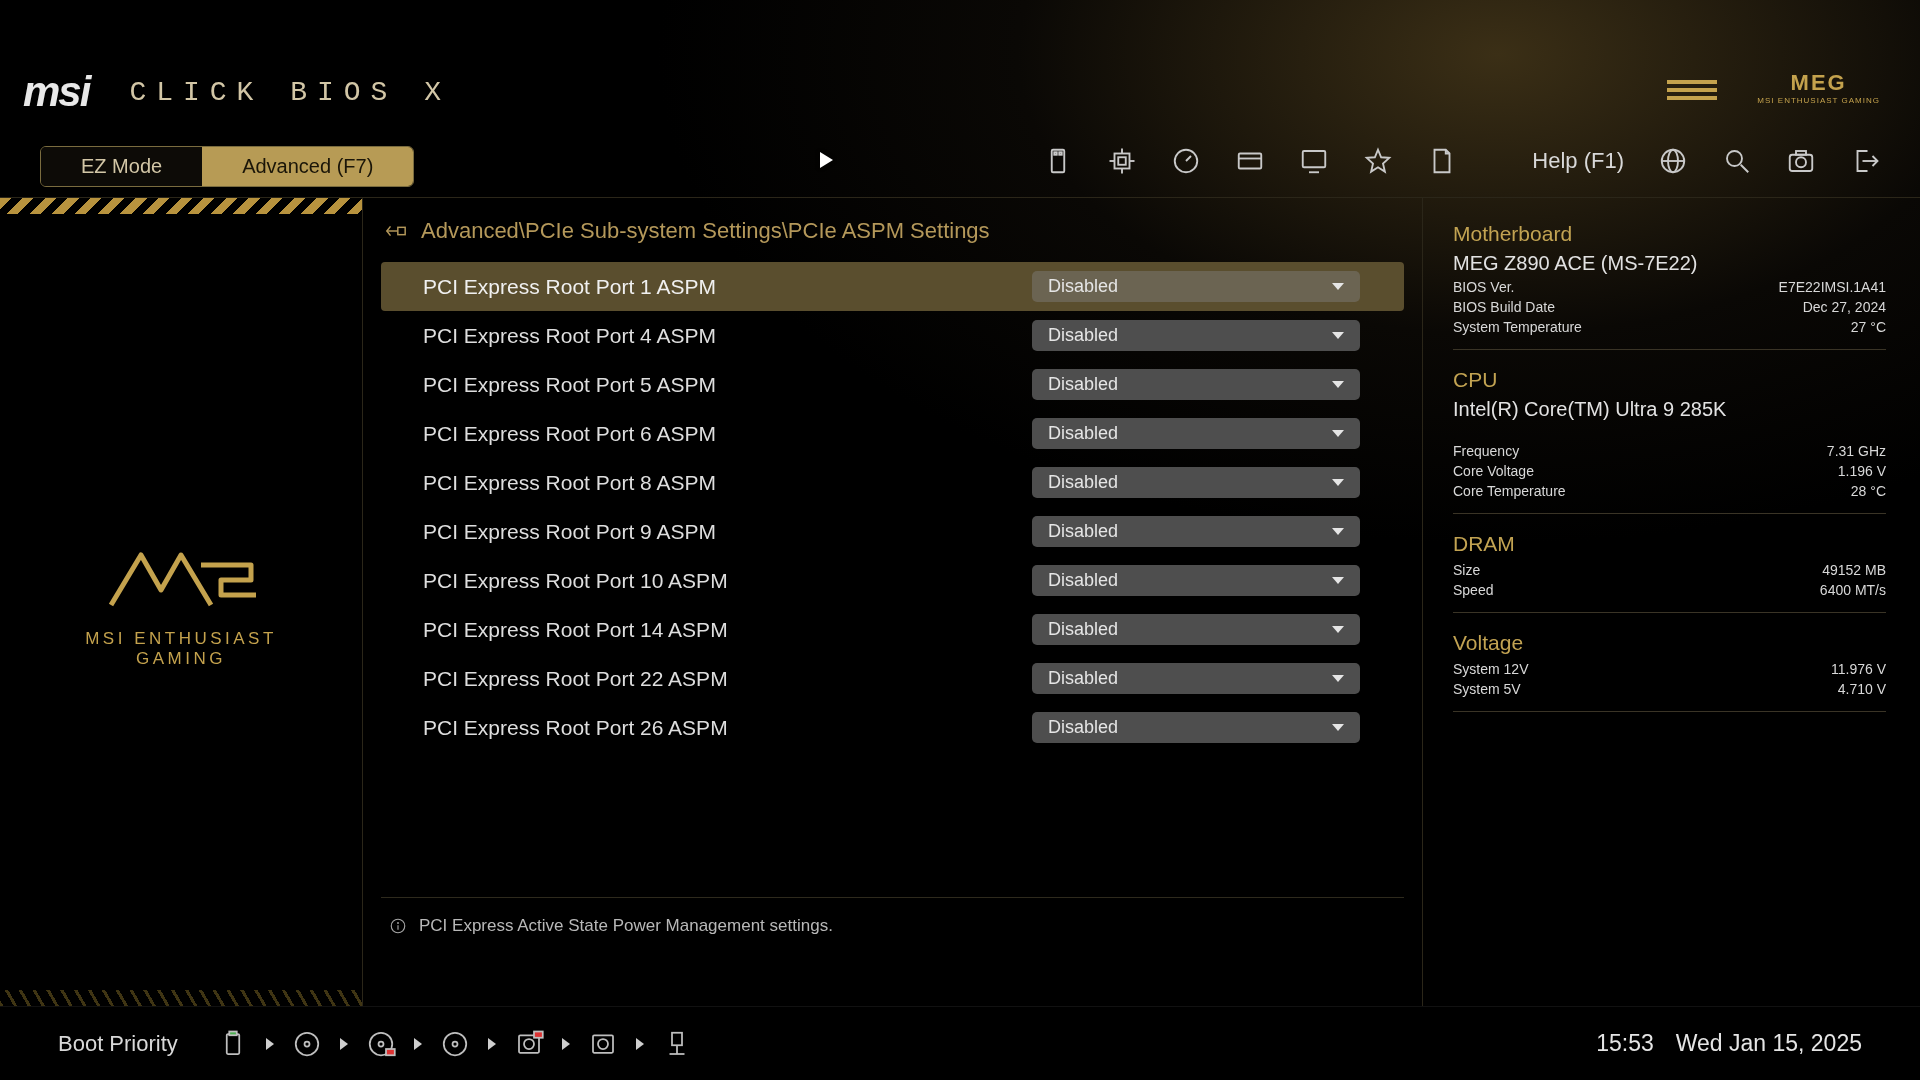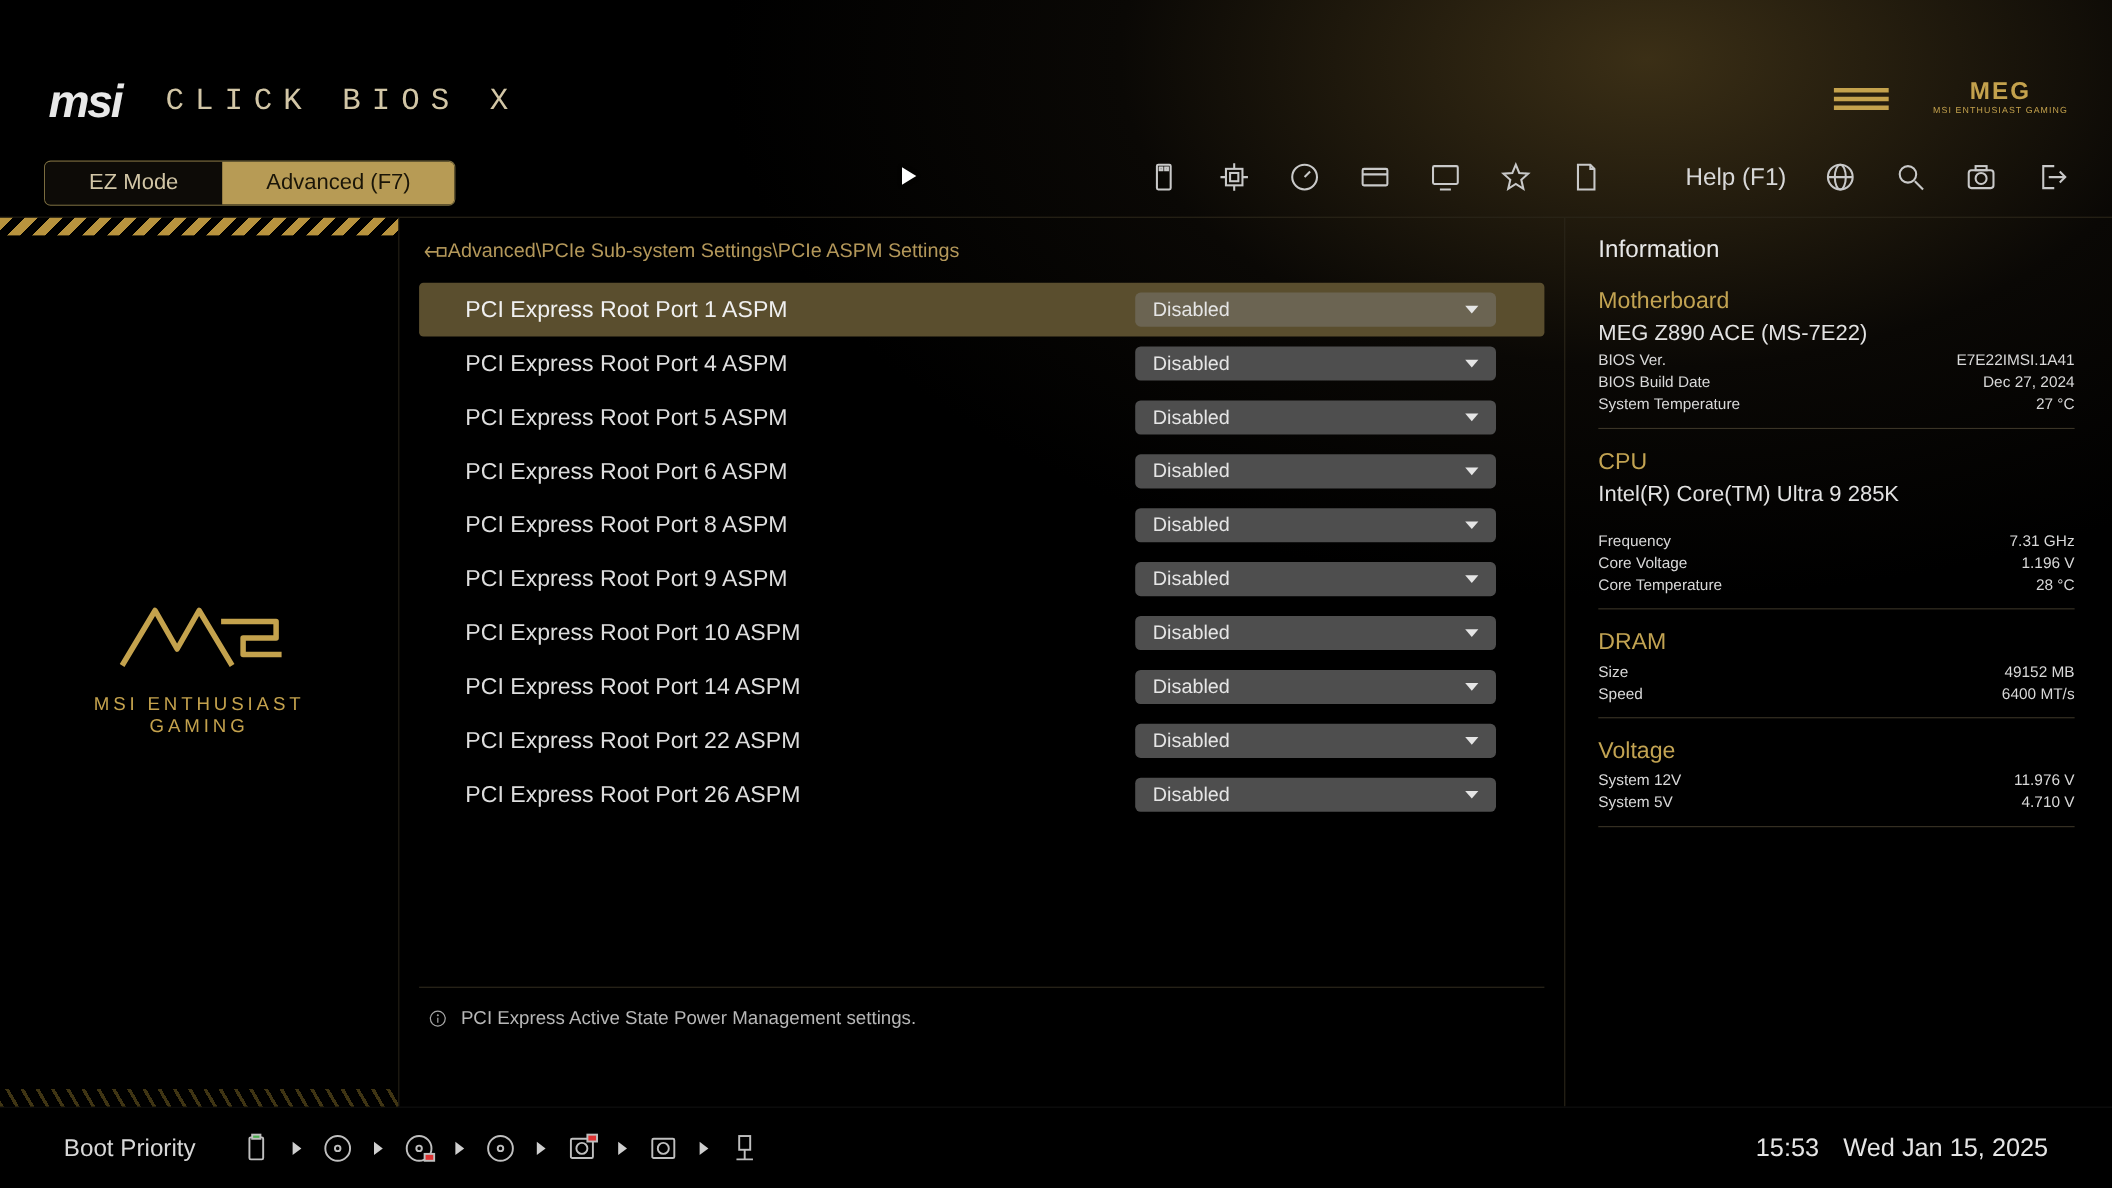--- a/index.html
+++ b/index.html
@@ -8,7 +8,7 @@
 
 
 .header { height: 133px; display: flex; align-items: flex-end; padding: 0 40px 0 40px; position: relative; }
-.logo-cluster { position: absolute; left: 44px; top: 68px; display: flex; align-items: center; gap: 40px; }
+.logo-cluster { position: absolute; left: 23px; top: 68px; display: flex; align-items: center; gap: 40px; }
 .msi-logo { font-size: 42px; font-weight: 900; font-style: italic; letter-spacing: -2px; color: #e8e8e8; }
 .bios-title { font-size: 28px; font-weight: 300; letter-spacing: 10px; color: #d2c6a6; font-family: "Courier New", monospace; }
 .mode-tabs { position: absolute; left: 40px; top: 146px; display: flex; border: 1px solid #7a6c3f; border-radius: 6px; overflow: hidden; }

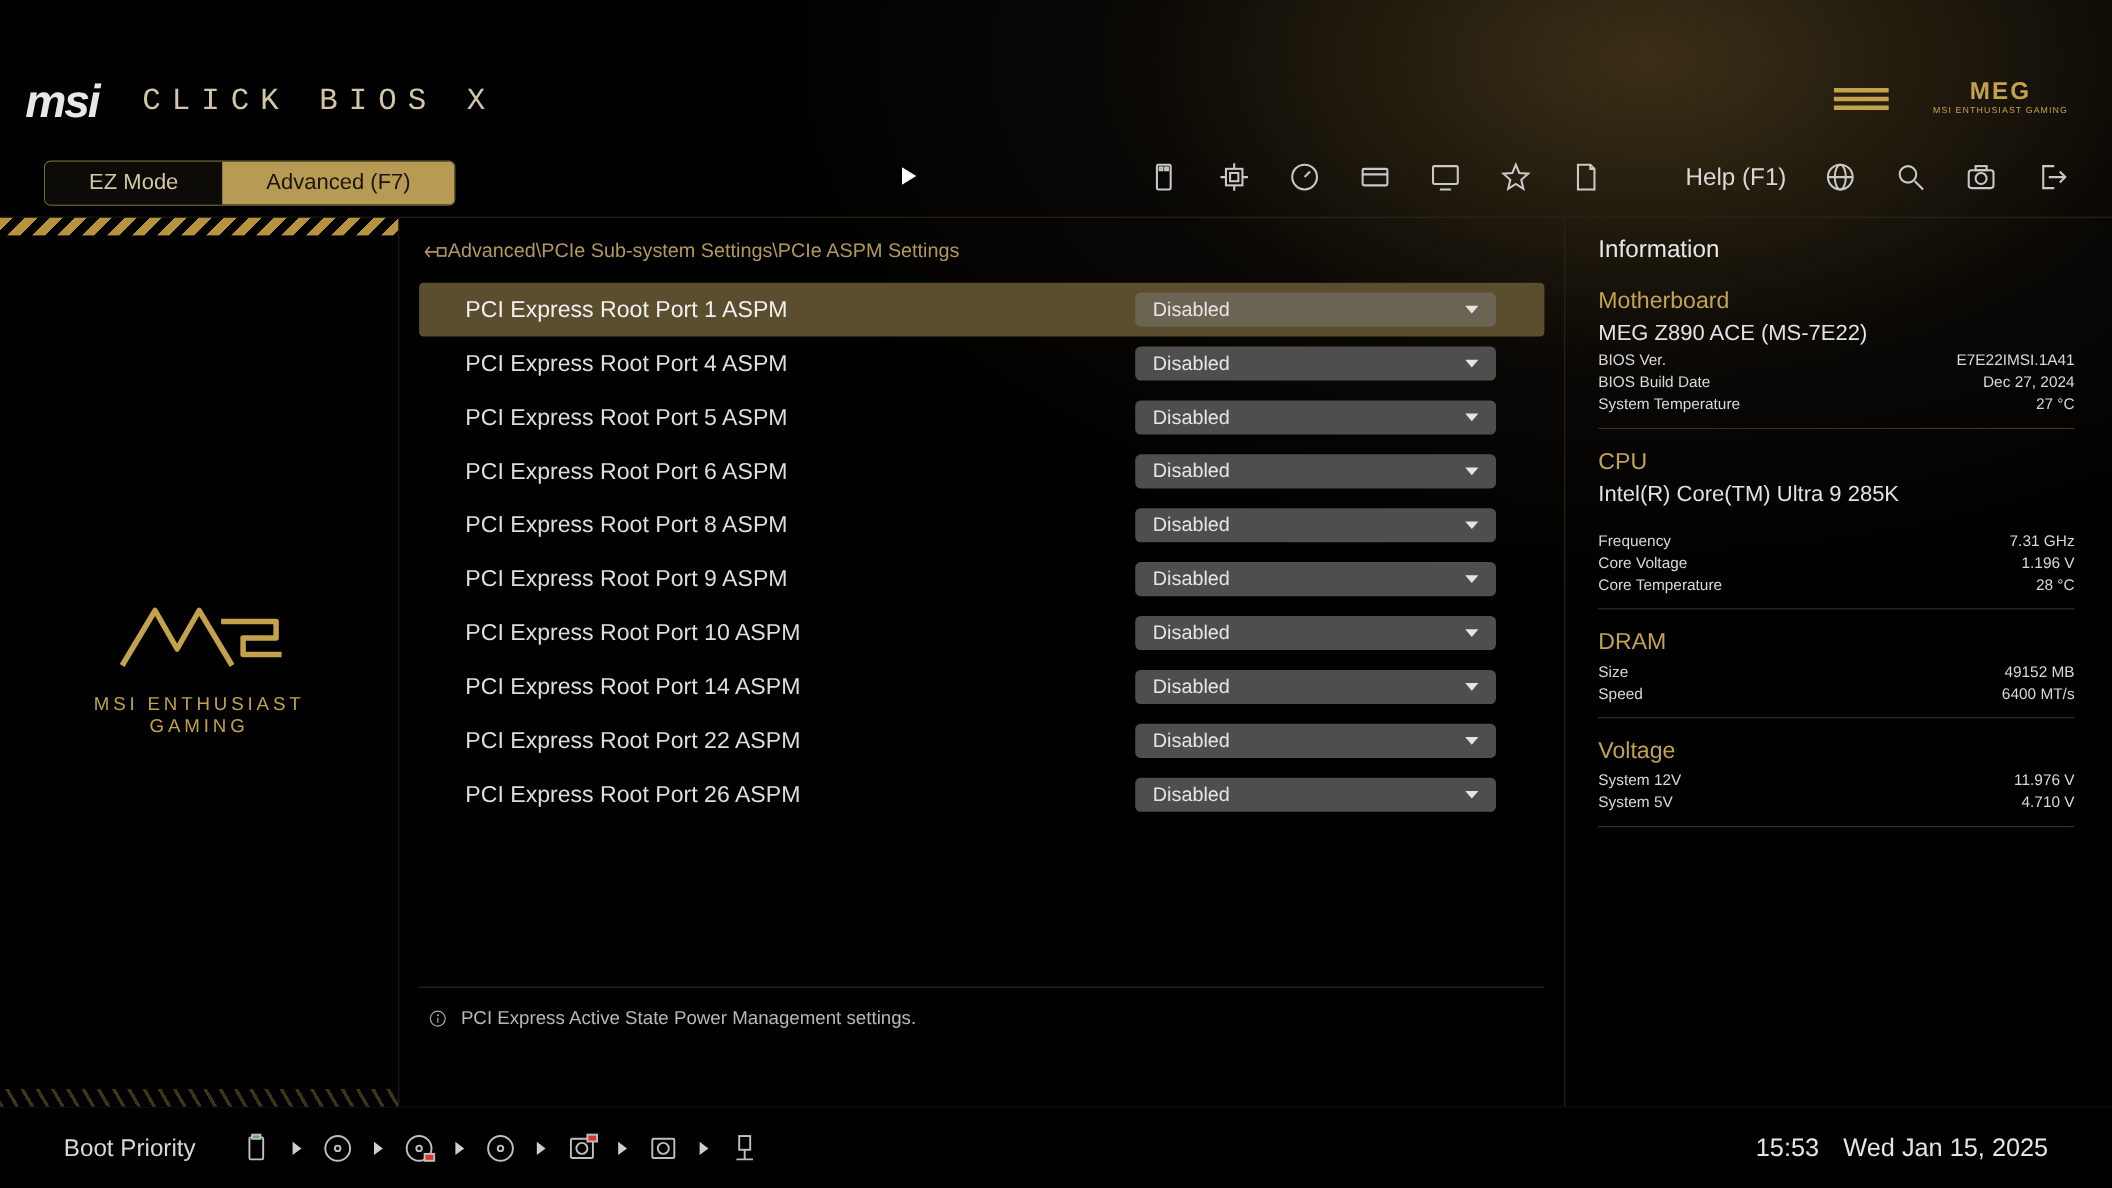--- a/index.html
+++ b/index.html
@@ -32,7 +32,7 @@
 
 .main { flex: 1; display: flex; border-left: 1px solid #2b2619; }
 .settings { flex: 1; padding: 10px 18px 0 18px; position: relative; display:flex; flex-direction:column; }
-.breadcrumb { display: flex; align-items: center; padding: 10px 10px 18px 4px; font-size: 18px; color: #b4985a; }
+.breadcrumb { display: flex; align-items: center; gap: 14px; padding: 10px 10px 18px 4px; font-size: 22px; color: #b4985a; }
 .breadcrumb svg { width: 22px; height: 18px; stroke: #b4985a; fill: none; stroke-width: 1.6; }
 .setting-row { display: flex; align-items: center; height: 49px; padding-left: 42px; border-radius: 4px; }
 .setting-row.selected { background: #5a4e2e; }

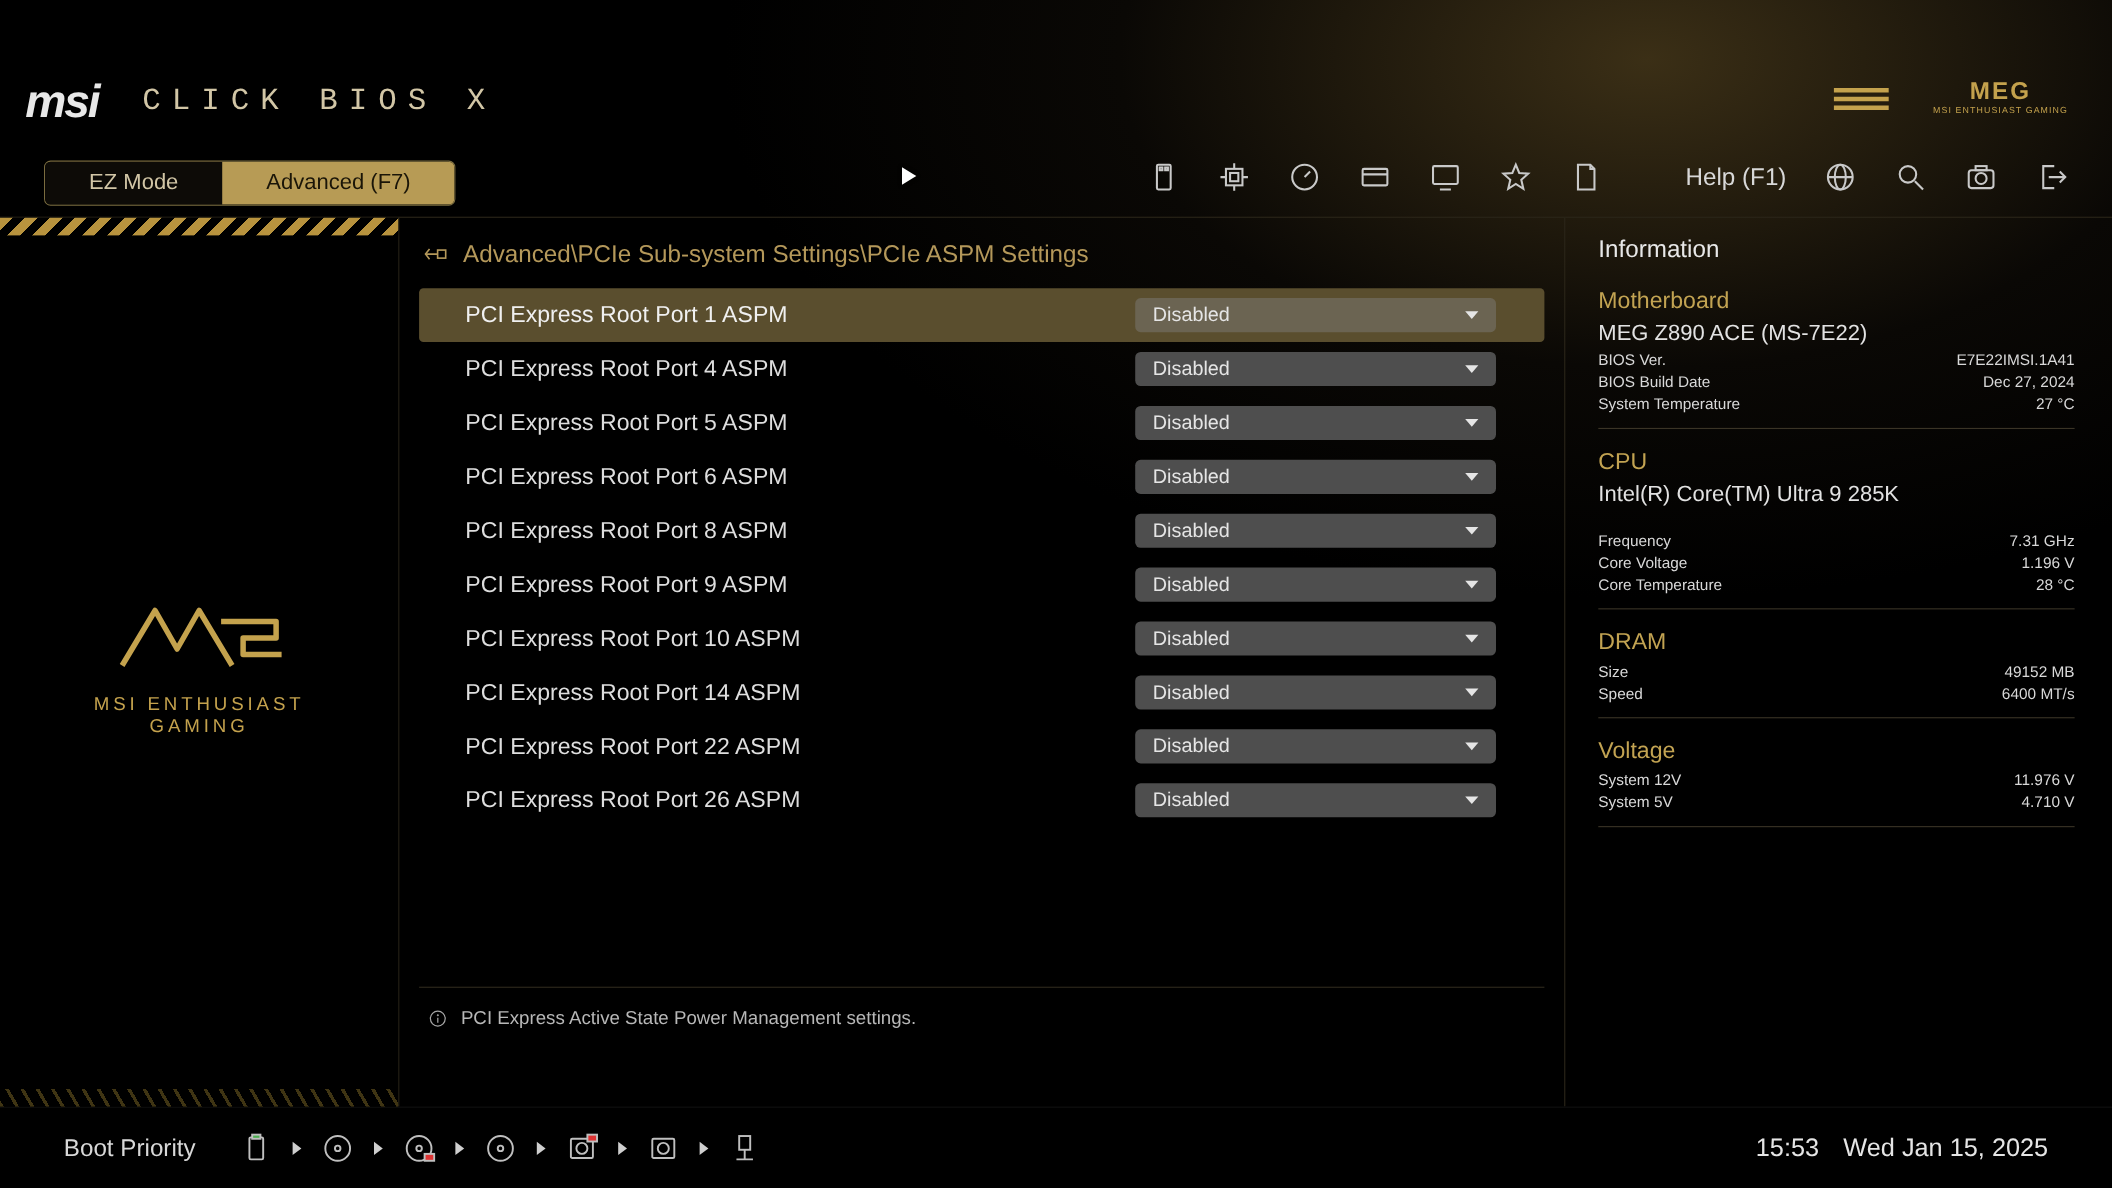--- a/index.html
+++ b/index.html
@@ -254,7 +254,6 @@
       </div>
 
       <div class="info">
-        <div class="info-title">Information</div>
 
         <div class="info-section-title">Motherboard</div>
         <div class="info-line">MEG Z890 ACE (MS-7E22)</div>

